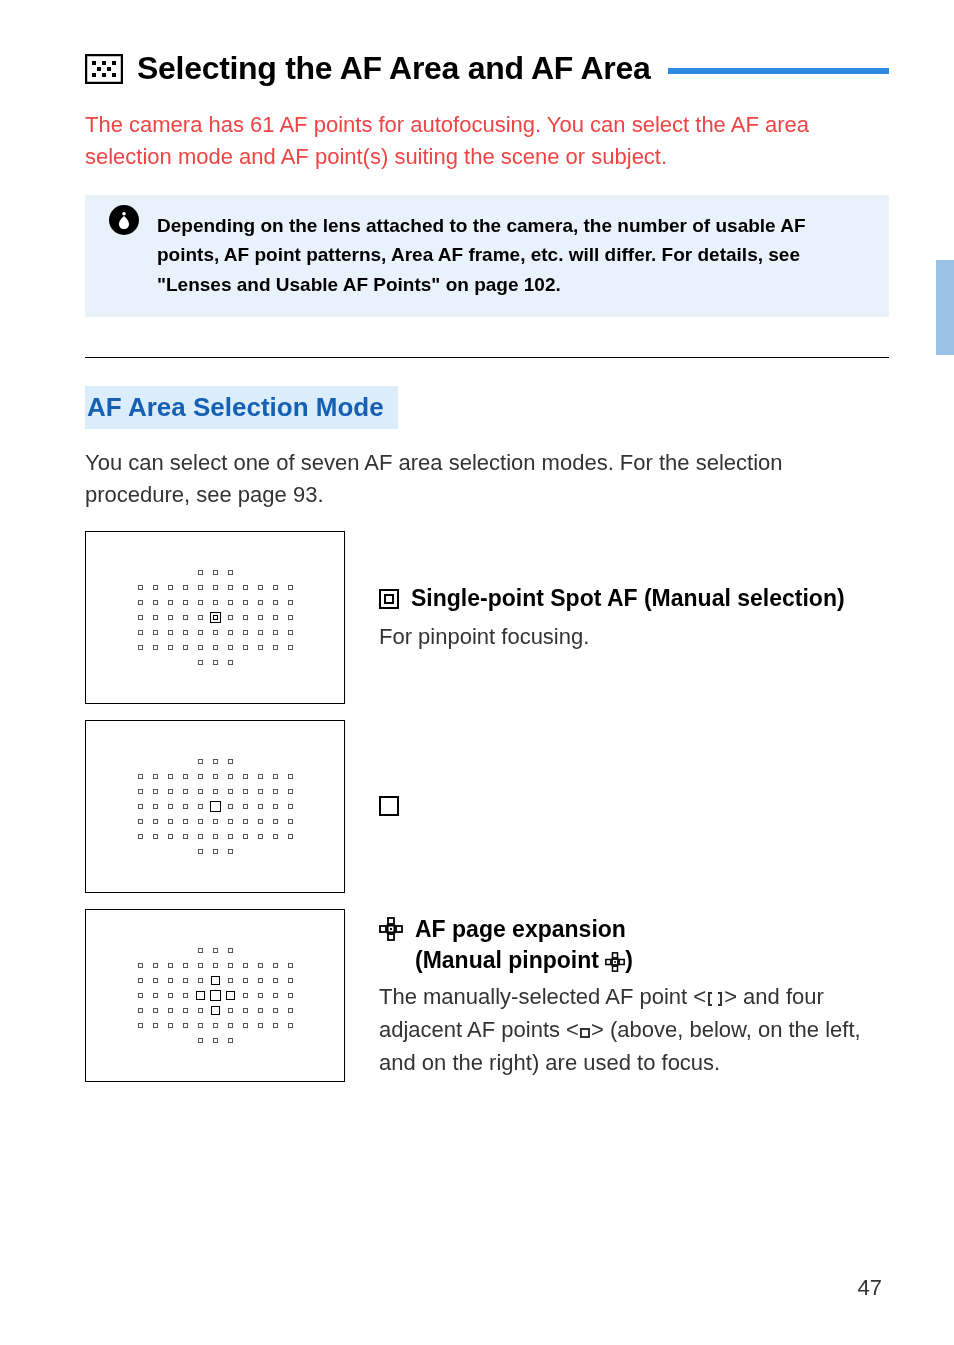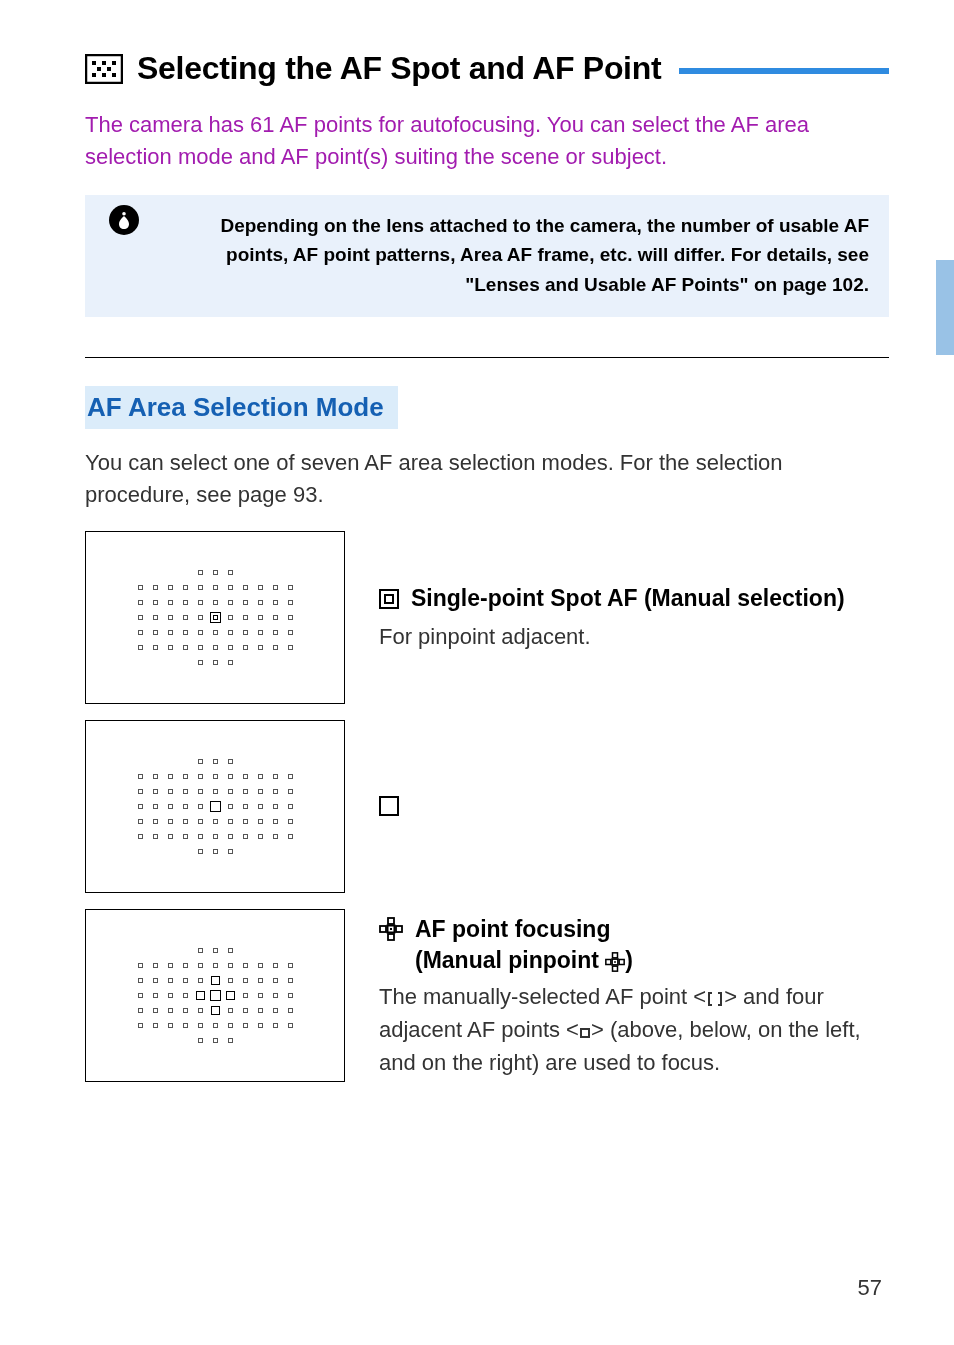--- a/index.html
+++ b/index.html
@@ -215,7 +215,7 @@
       <rect x="27" y="19" width="4" height="4" fill="#000"></rect>
     </svg>
   </span>
-  <span class="title-text">Selecting the AF Spot and AF Point</span>
+  <span class="title-text">Selecting the AF Area and AF Area</span>
   <span class="title-rule"></span>
 </div>
 

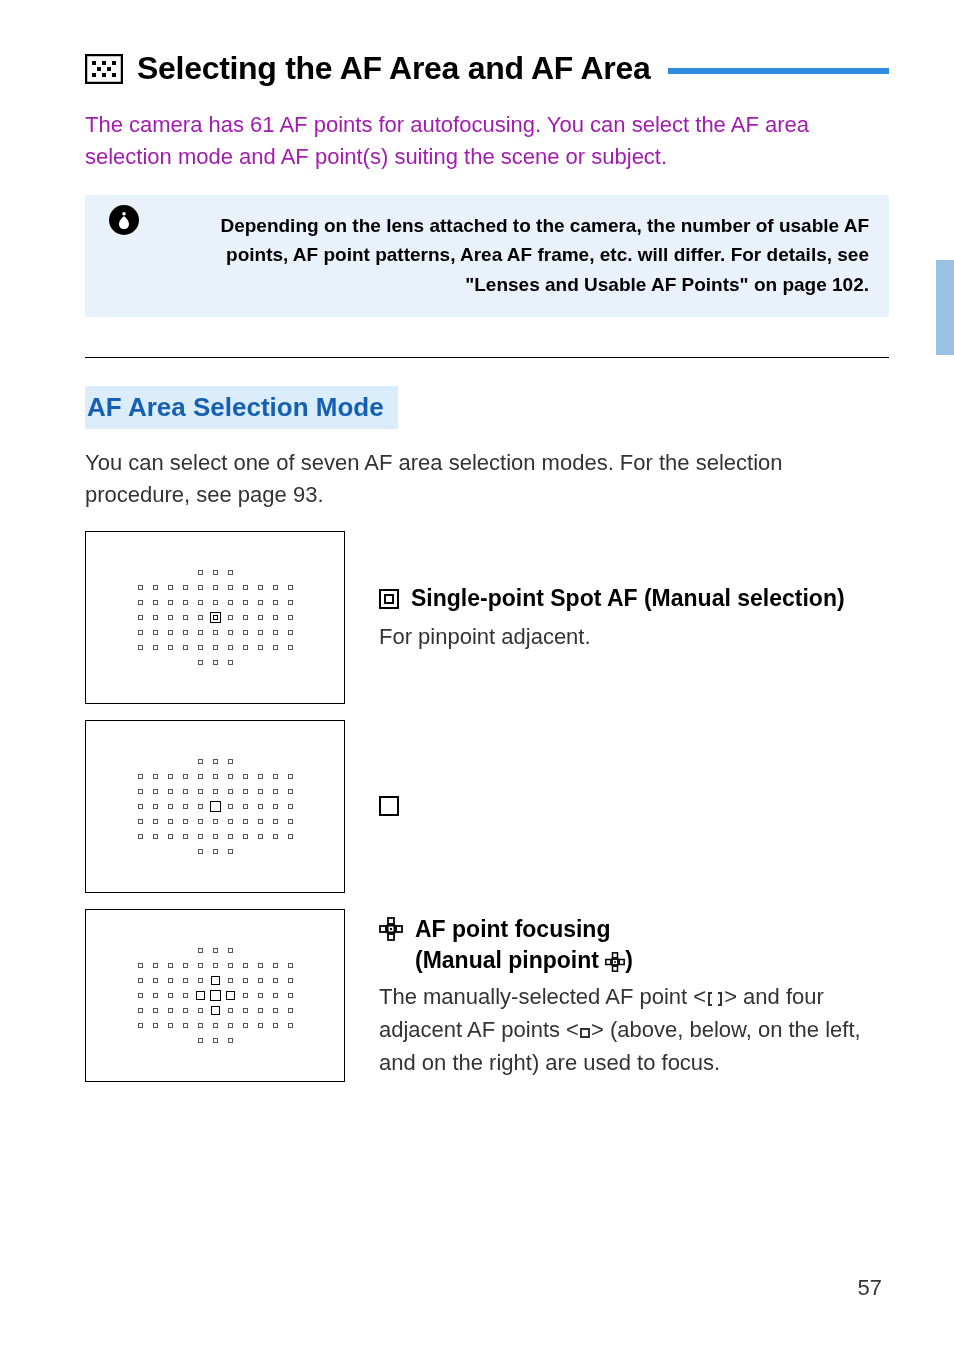--- a/index.html
+++ b/index.html
@@ -46,7 +46,7 @@
     .intro {
       font-size: 22px;
       line-height: 1.45;
-      color: #a21caf;
+      color: #ef4444;
       margin-bottom: 22px;
     }
     .note-box {

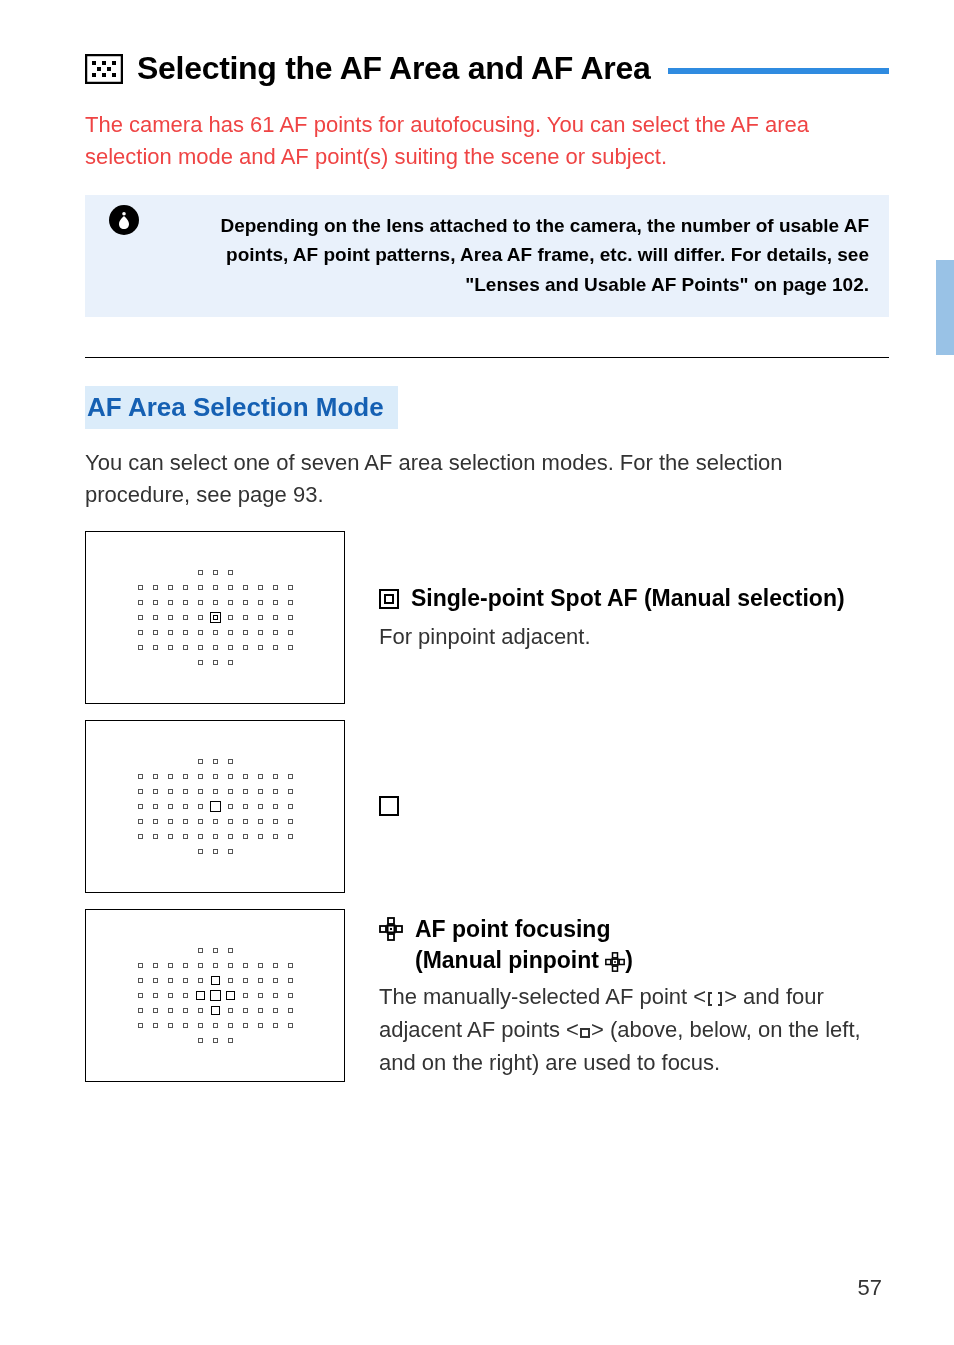--- a/index.html
+++ b/index.html
@@ -58,7 +58,6 @@
       line-height: 1.55;
       color: #000;
       margin-bottom: 40px;
-      text-align: right;
     }
     .note-icon {
       position: absolute;

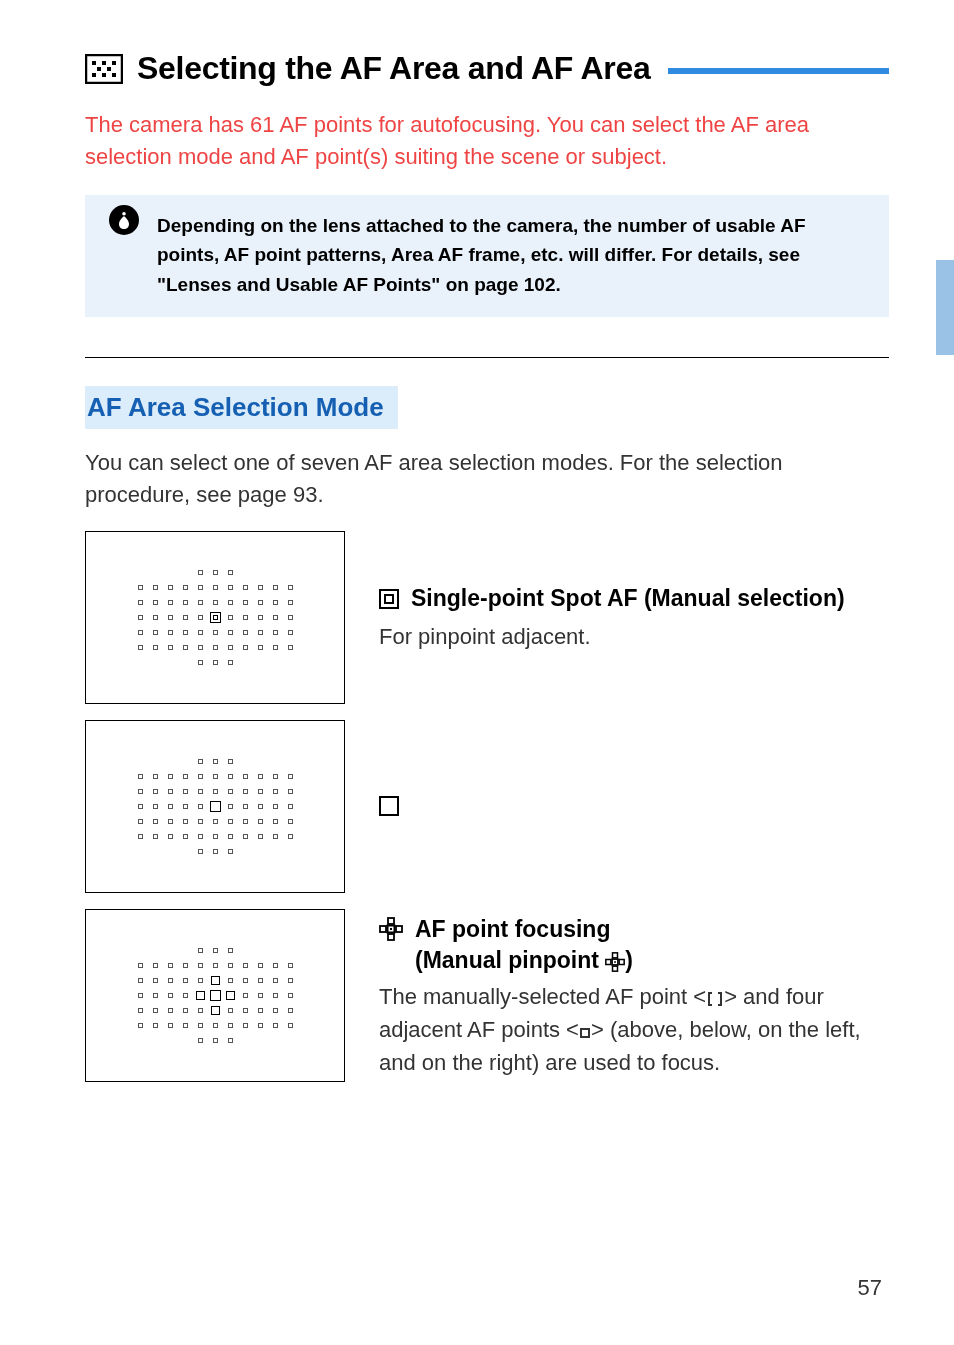--- a/index.html
+++ b/index.html
@@ -328,7 +328,7 @@
       </span>
       <span>Single-point Spot AF (Manual selection)</span>
     </div>
-    <p class="mode-desc">For pinpoint adjacent.</p>
+    <p class="mode-desc">For pinpoint focusing.</p>
   </div>
 </div>
 

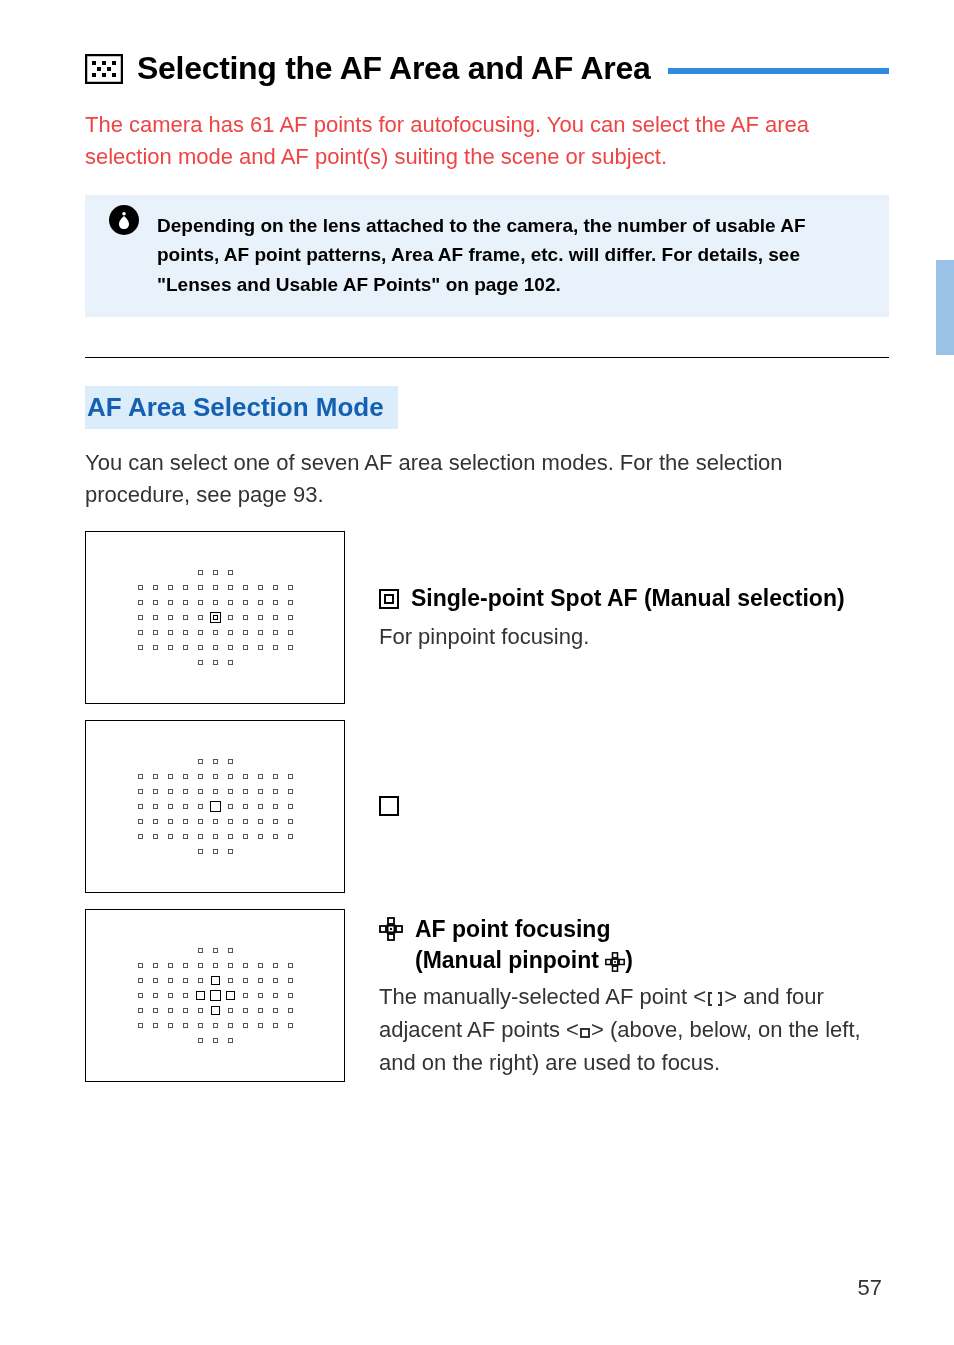--- a/index.html
+++ b/index.html
@@ -522,7 +522,7 @@
         </svg>
       </span>
       <span>
-        <span>AF point focusing</span><br>
+        <span>AF page expansion</span><br>
         <span>(Manual pinpoint </span><span class="inline-icon"><svg width="20" height="20" viewBox="0 0 24 24" style="vertical-align:-3px">
               <rect x="9" y="1" width="6" height="6" fill="none" stroke="#000" stroke-width="1.8"></rect>
               <rect x="1" y="9" width="6" height="6" fill="none" stroke="#000" stroke-width="1.8"></rect>

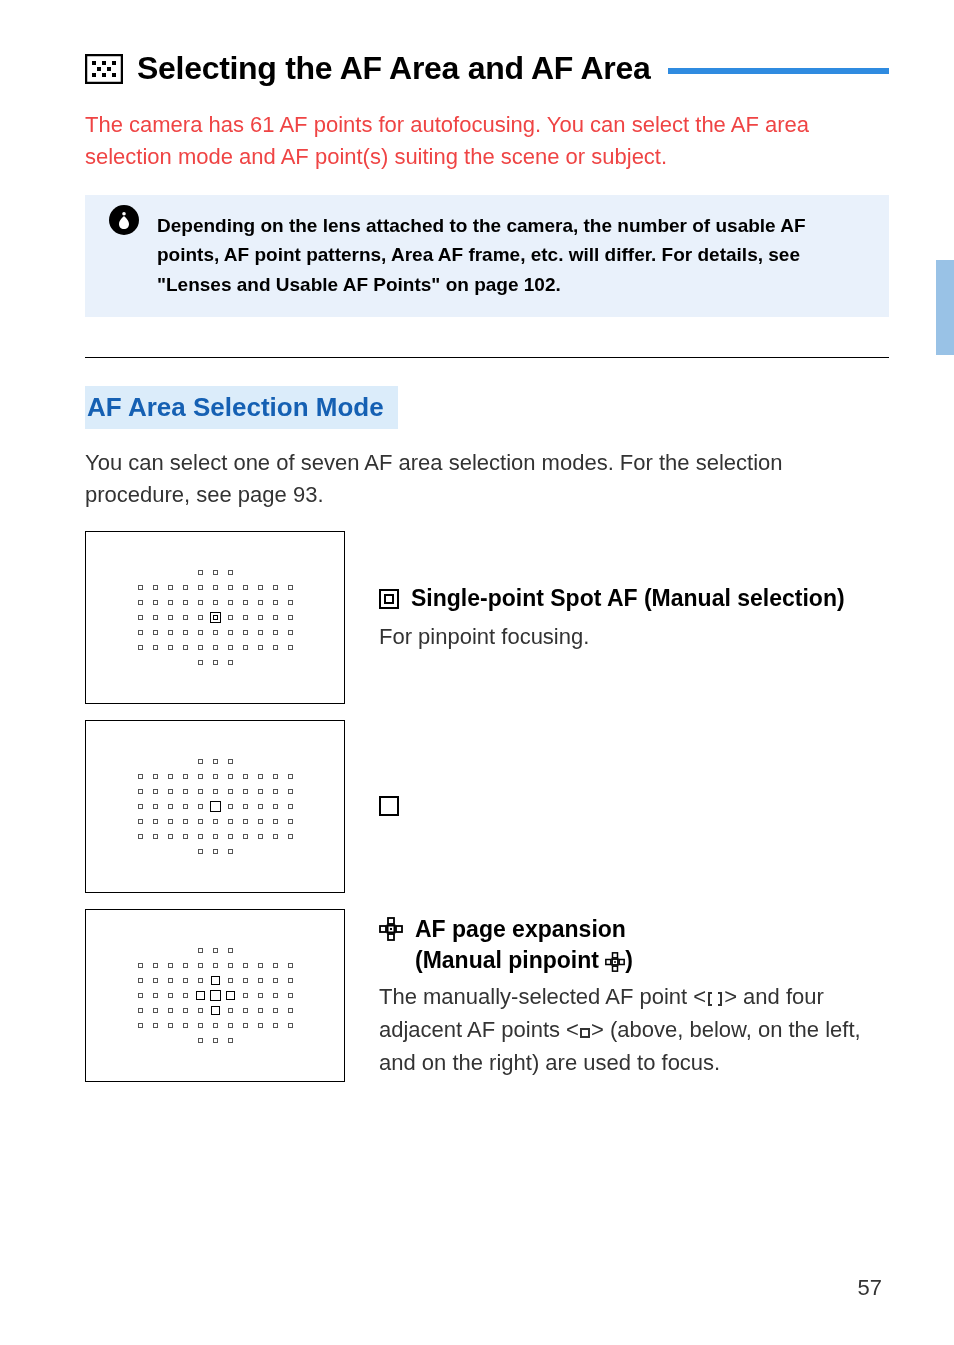--- a/index.html
+++ b/index.html
@@ -543,7 +543,7 @@
   </div>
 </div>
 
-<div class="page-number">57</div>
+<div class="page-number">47</div>
 
 
 

